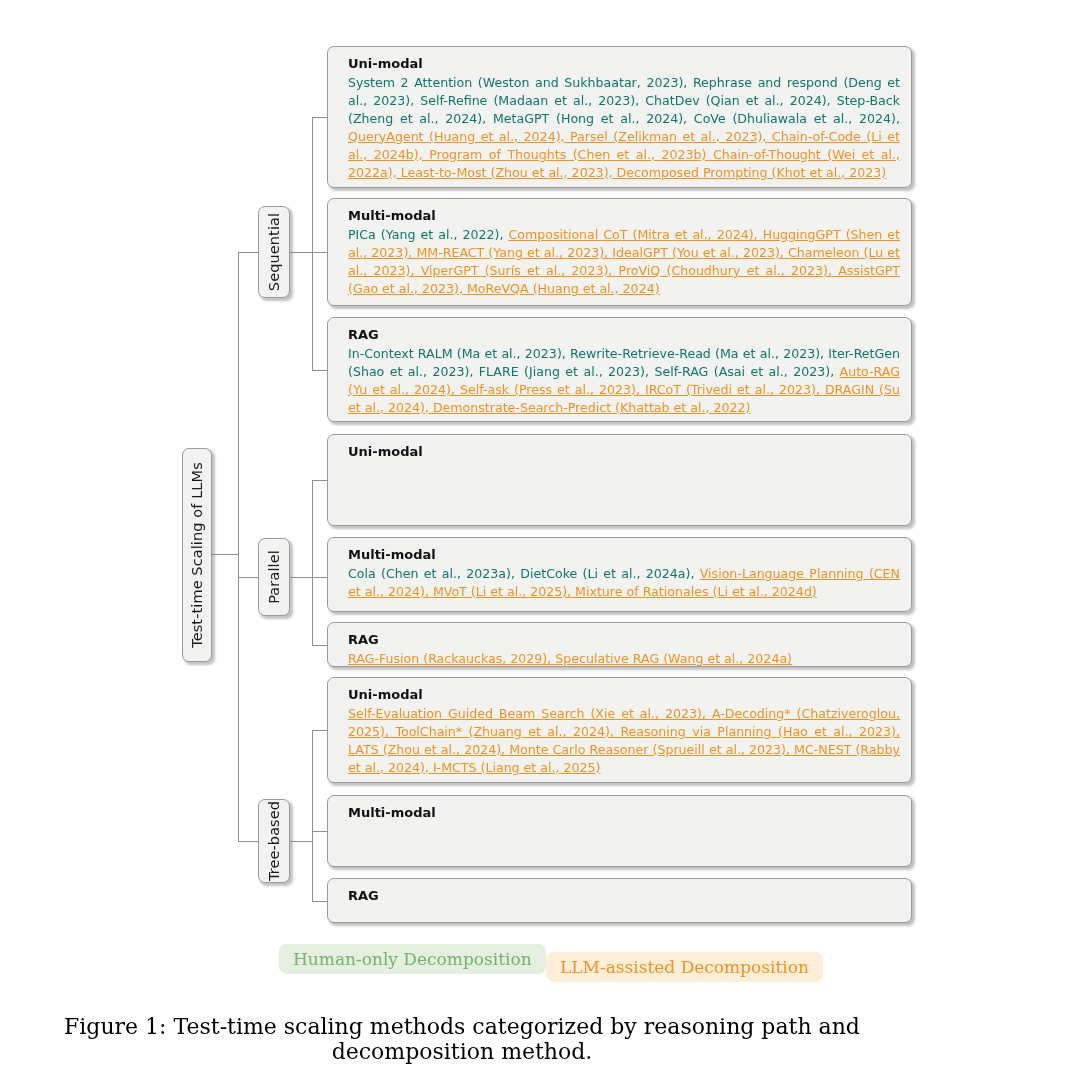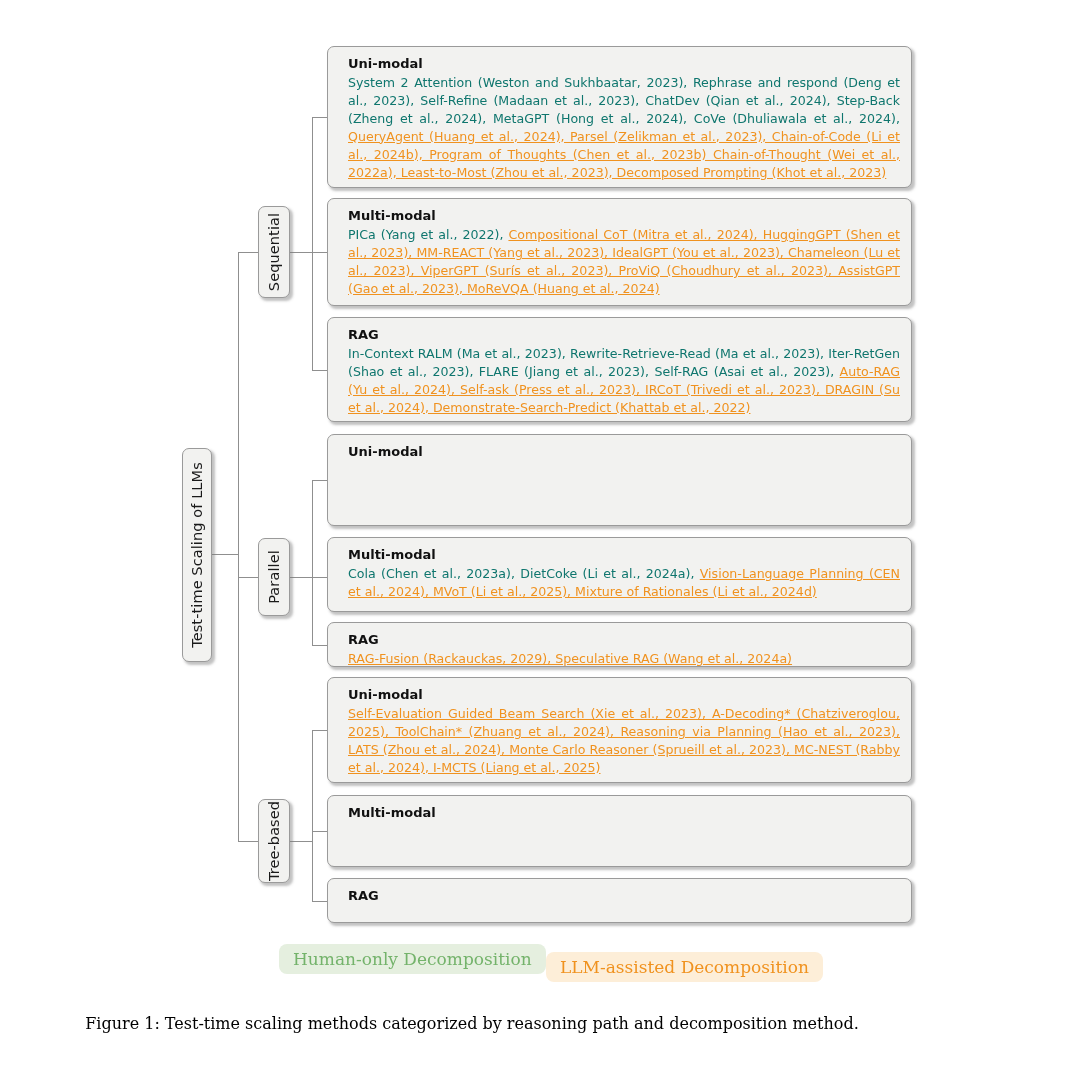--- a/index.html
+++ b/index.html
@@ -115,12 +115,12 @@
   
   #caption {
     position: absolute;
-    left: 10px;
+    left: 0;
     top: 1014px;
     width: 924px;
     text-align: center;
     font-family: "DejaVu Serif", serif;
-    font-size: 16px;
+    font-size: 22px;
     color: #000000;
   }
 </style>

